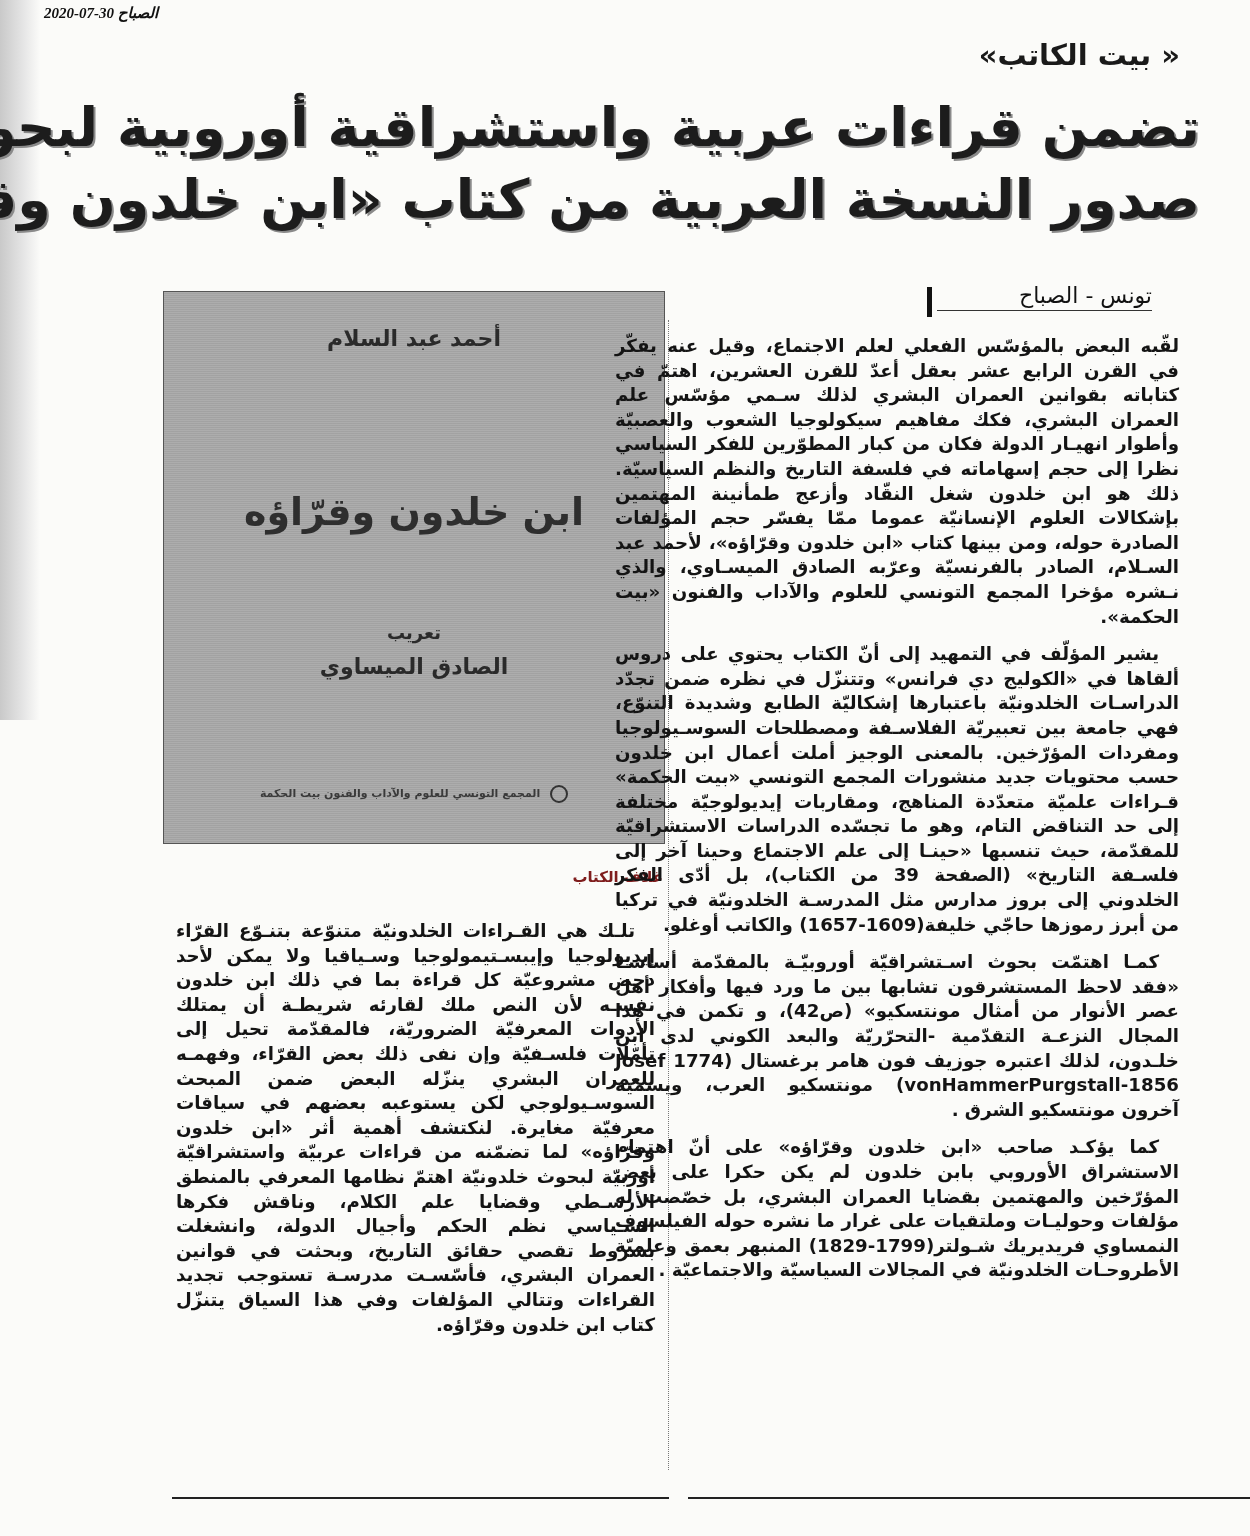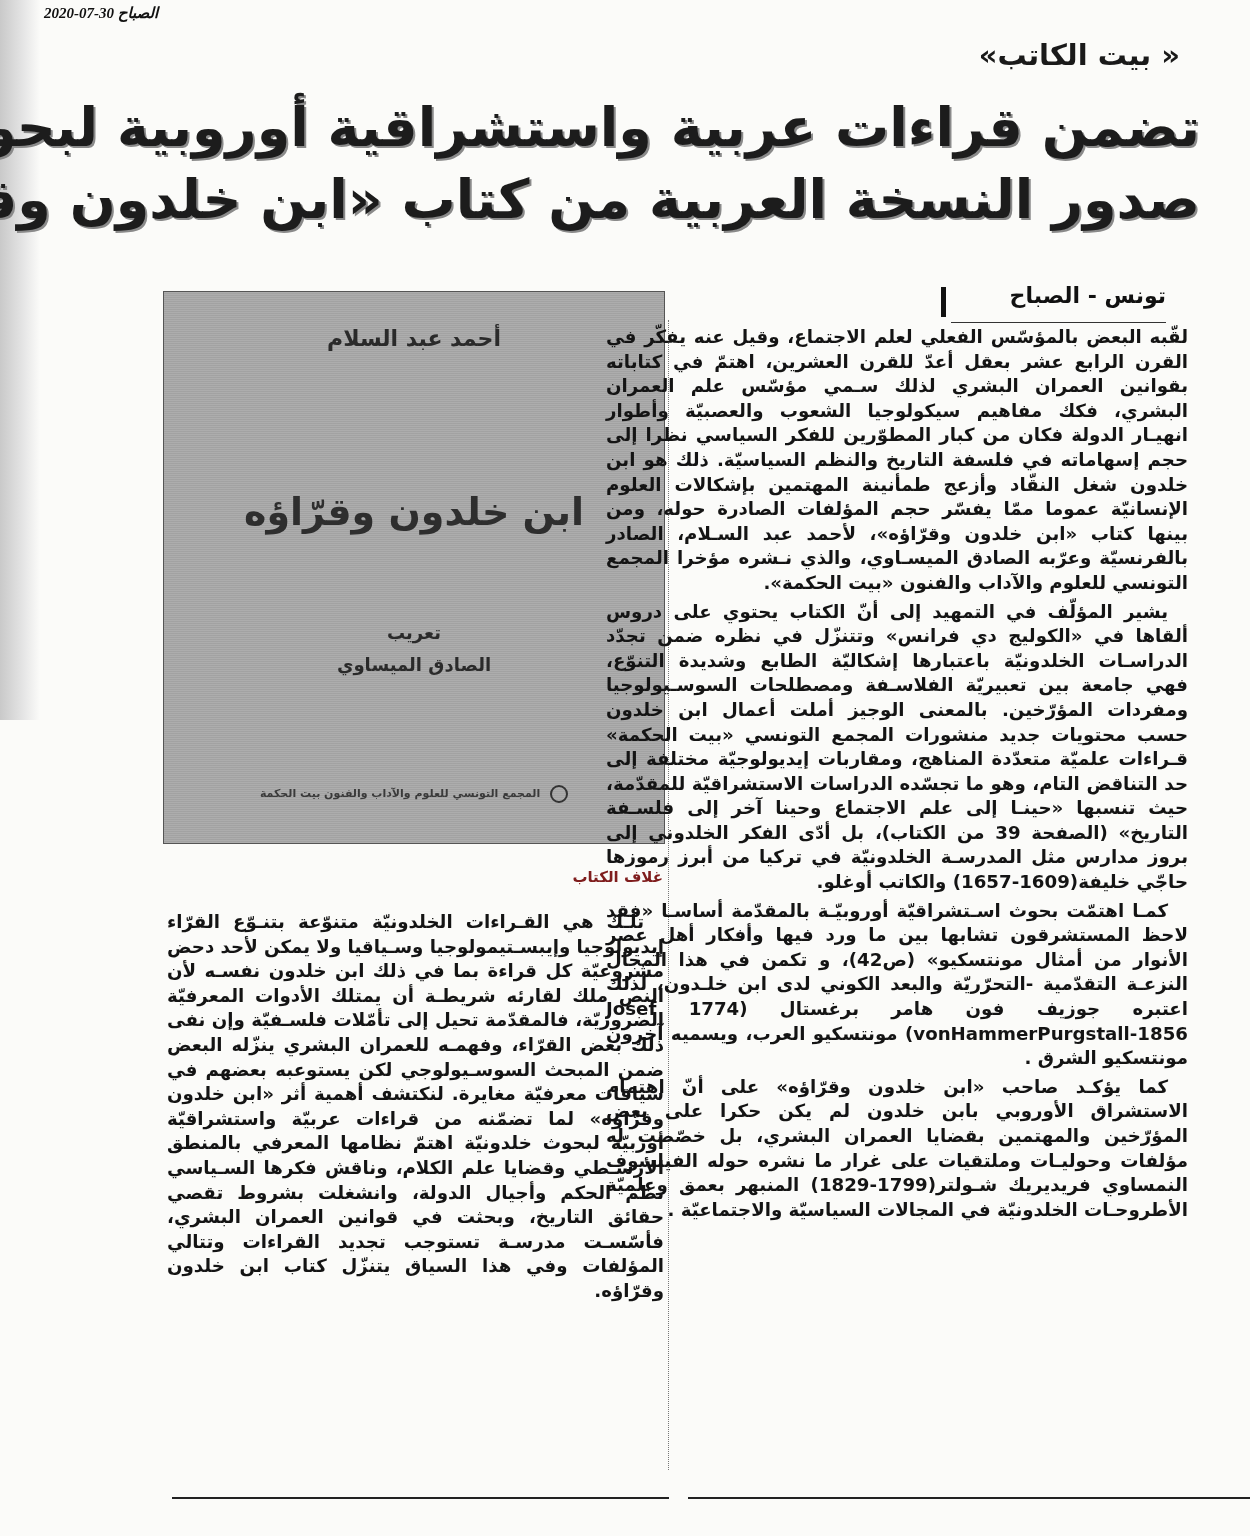--- a/index.html
+++ b/index.html
@@ -32,9 +32,9 @@
     text-shadow: 2px 2px 0 #8a8a8a;
   }
   .byline {
-    position: absolute; right: 84px; top: 283px; width: 215px;
-    direction: rtl; font-size: 22px; font-weight: bold;
-    border-bottom: 1.5px solid #333; padding-bottom: 14px;
+    position: absolute; right: 98px; top: 283px; width: 215px;
+    direction: rtl; font-size: 22px; font-weight: normal;
+    border-bottom: 1.5px solid #333; padding-bottom: 2px;
   }
   .byline .bar {
     position: absolute; left: -10px; top: 4px; width: 5px; height: 30px; background: #111;

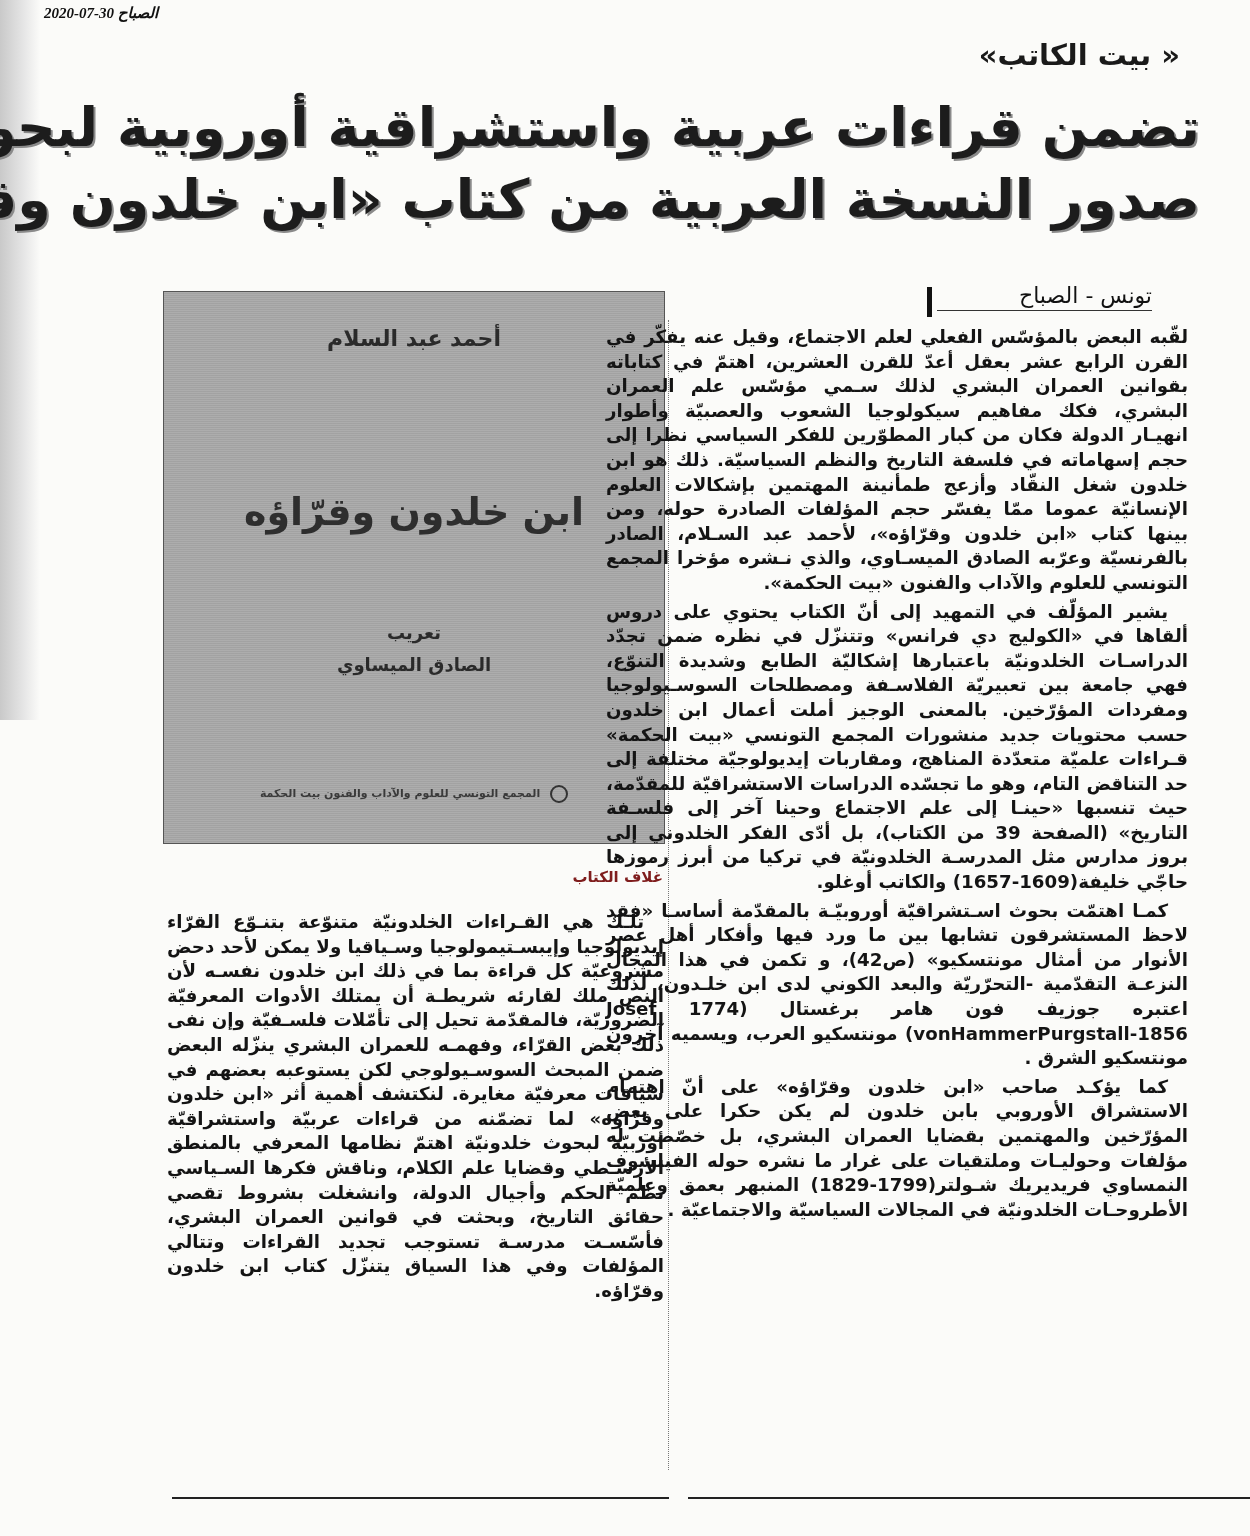--- a/index.html
+++ b/index.html
@@ -43,7 +43,7 @@
     position: absolute; direction: rtl; text-align: justify;
     font-size: 18.2px; font-weight: bold; line-height: 24.6px; color: #141414;
   }
-  .col p { margin: 4px; text-indent: 20px; }
+  .col p { margin: 13px; text-indent: 20px; }
   .col p.first { text-indent: 0; }
   .col-right { right: 58px; top: 321px; width: 590px; }
   .col-left { right: 582px; top: 906px; width: 505px; }

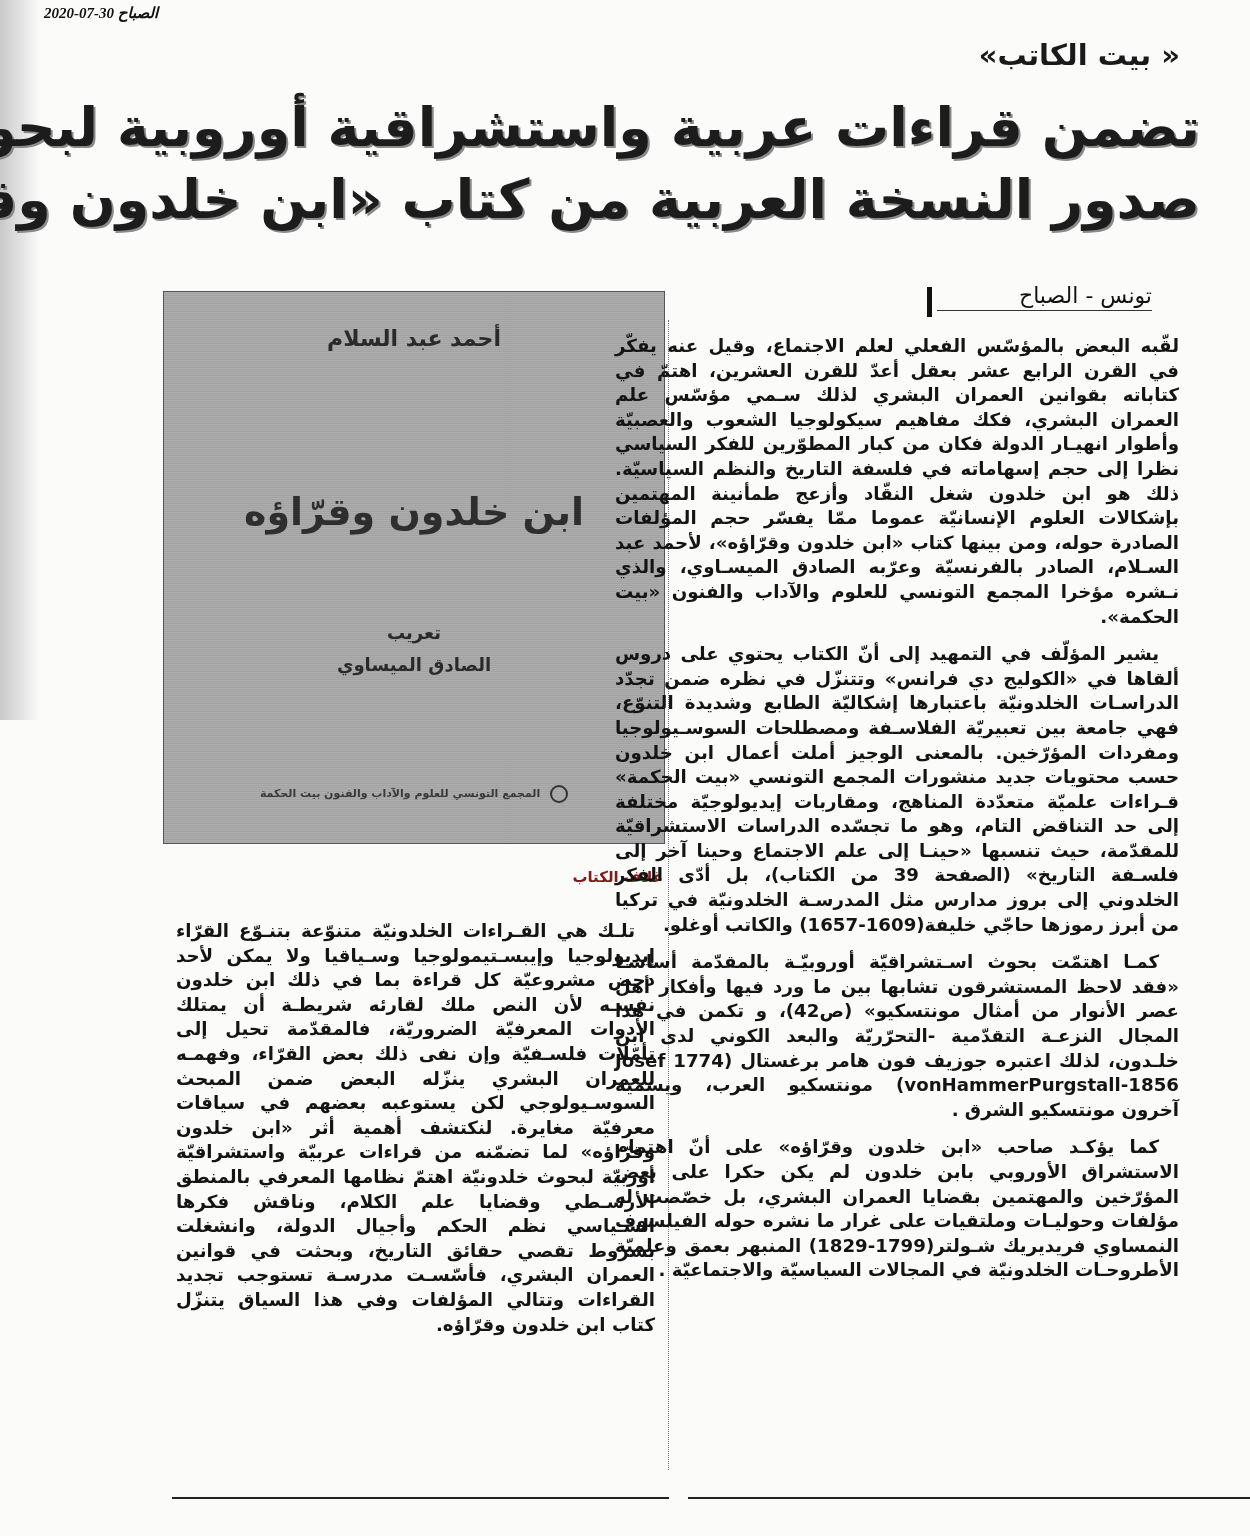--- a/index.html
+++ b/index.html
@@ -56,7 +56,7 @@
   .cover .author { position: absolute; top: 34px; width: 100%; font-size: 22px; font-weight: bold; color: #2a2a2a; padding-left: 13px; }
   .cover .title  { position: absolute; top: 198px; width: 100%; font-size: 38px; font-weight: bold; color: #2e2e2e; }
   .cover .trans  { position: absolute; top: 330px; width: 100%; font-size: 18px; font-weight: bold; color: #2a2a2a; }
-  .cover .trans-name { position: absolute; top: 362px; width: 100%; font-size: 18px; font-weight: bold; color: #2a2a2a; }
+  .cover .trans-name { position: absolute; top: 362px; width: 100%; font-size: 22px; font-weight: bold; color: #2a2a2a; }
   .cover .publisher { position: absolute; top: 493px; width: 100%; font-size: 11px; font-weight: bold; color: #3a3a3a; padding-left: 36px; }
   .cover .publisher .logo {
     display: inline-block; width: 14px; height: 14px; border-radius: 50%;

